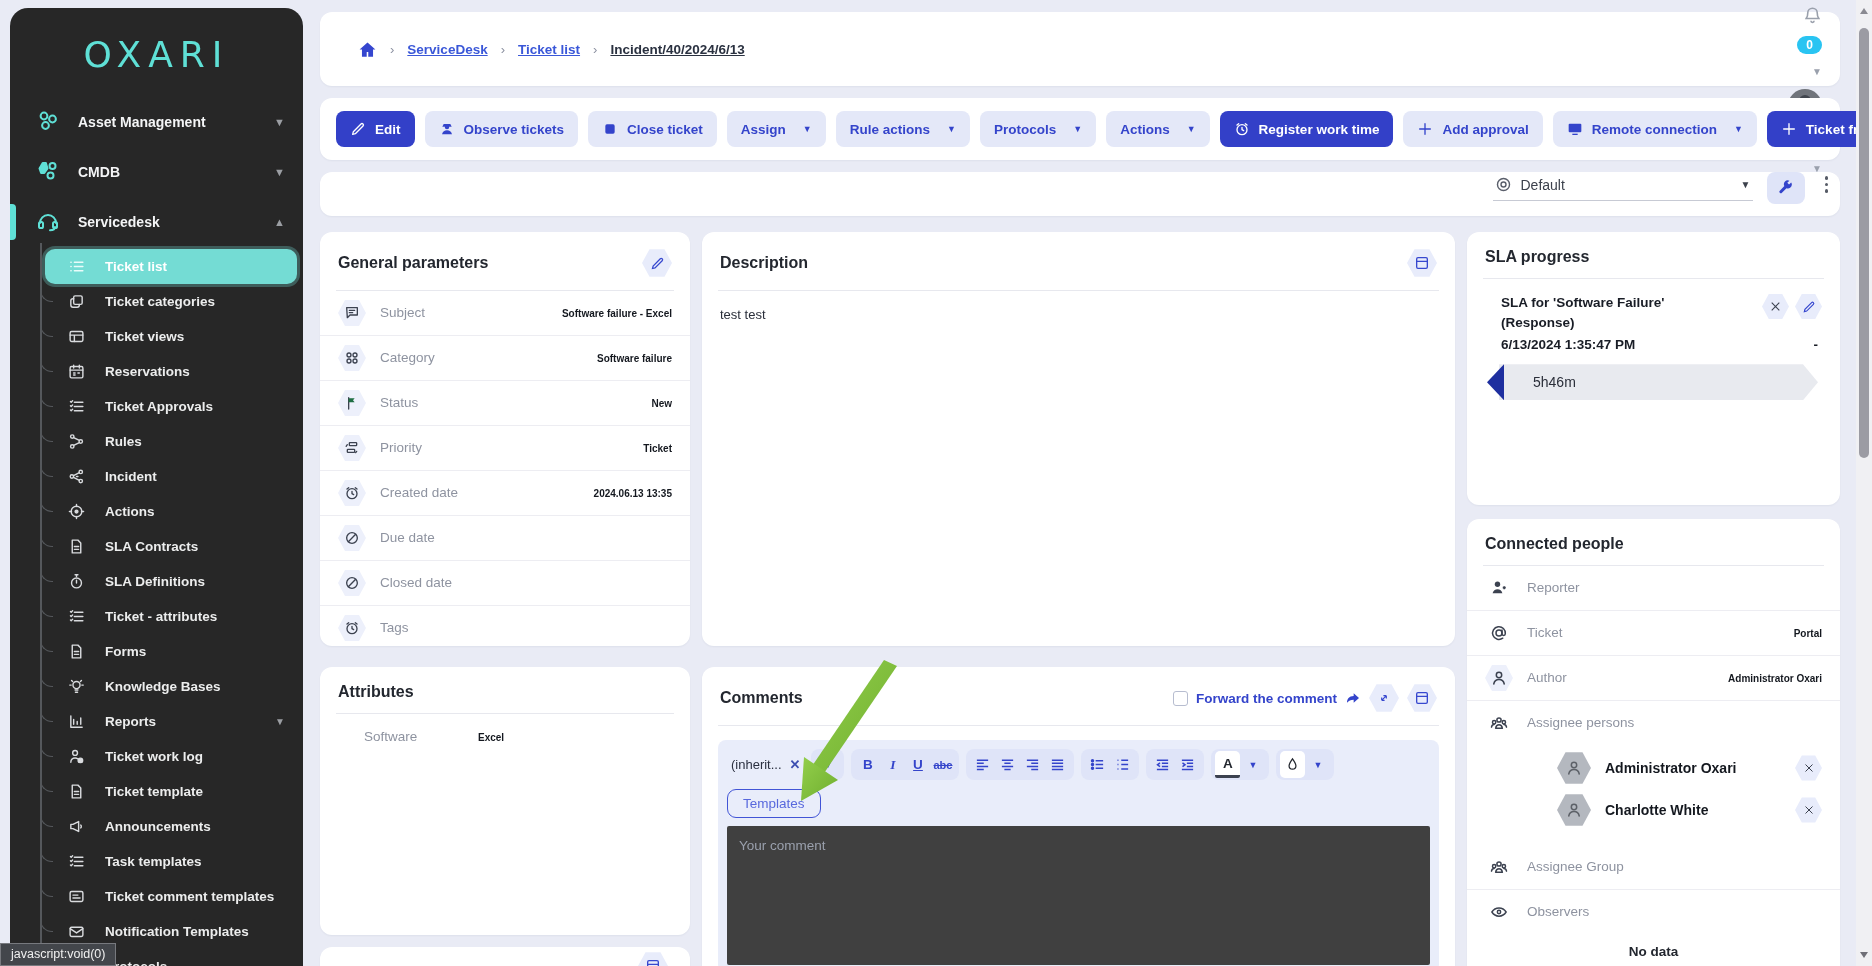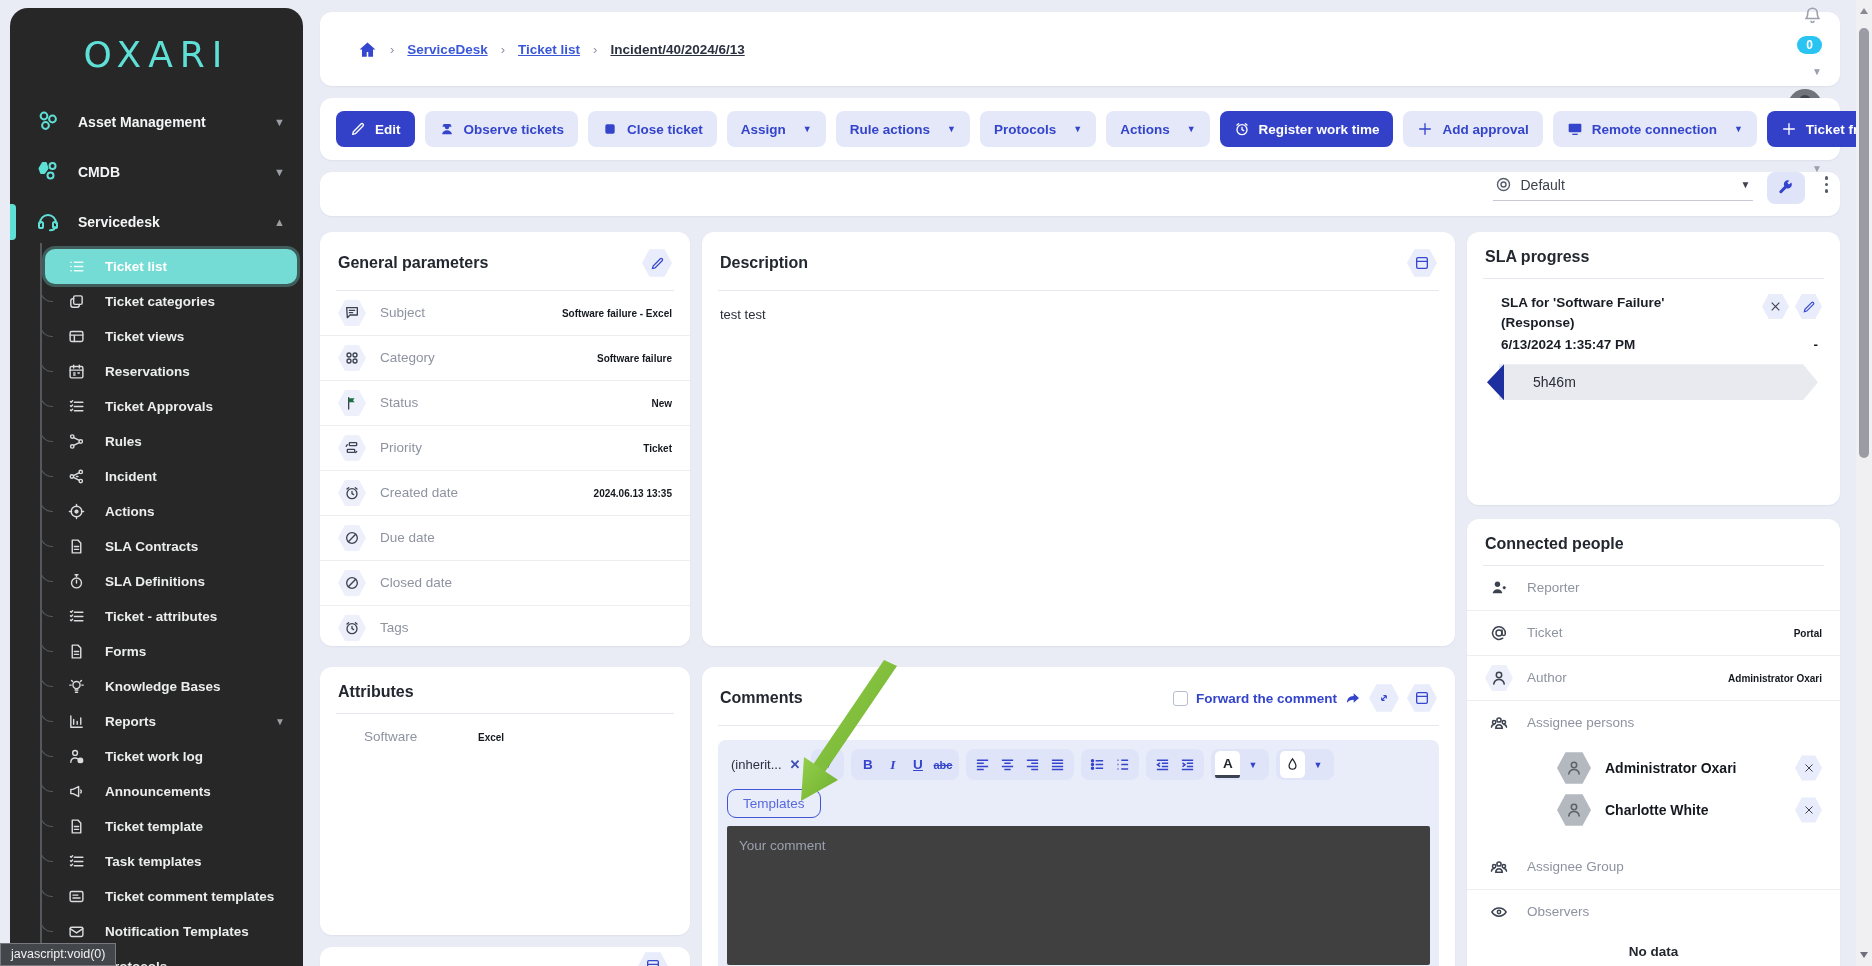--- a/index.html
+++ b/index.html
@@ -349,21 +349,21 @@
         <span class="hook"></span>
         <span class="si-icon">
           <svg width="17" height="17" viewBox="0 0 24 24" fill="none" stroke="currentColor" stroke-width="2" stroke-linecap="round" stroke-linejoin="round">
+            <path d="M6 3h8l4 4v14H6z"></path>
+            <path d="M9 12h6M9 16h6"></path>
+          </svg>
+        </span>
+     <span class="si-label">Ticket template</span>
+      </div>
+      <div class="side-item">
+        <span class="hook"></span>
+        <span class="si-icon">
+          <svg width="17" height="17" viewBox="0 0 24 24" fill="none" stroke="currentColor" stroke-width="2" stroke-linecap="round" stroke-linejoin="round">
             <path d="M4 9v6h3l8 4V5L7 9z"></path>
             <path d="M18 10c1 .6 1 3.4 0 4"></path>
           </svg>
         </span>
      <span class="si-label">Announcements</span>
-      </div>
-      <div class="side-item">
-        <span class="hook"></span>
-        <span class="si-icon">
-          <svg width="17" height="17" viewBox="0 0 24 24" fill="none" stroke="currentColor" stroke-width="2" stroke-linecap="round" stroke-linejoin="round">
-            <path d="M6 3h8l4 4v14H6z"></path>
-            <path d="M9 12h6M9 16h6"></path>
-          </svg>
-        </span>
-     <span class="si-label">Ticket template</span>
       </div>
       <div class="side-item">
         <span class="hook"></span>

